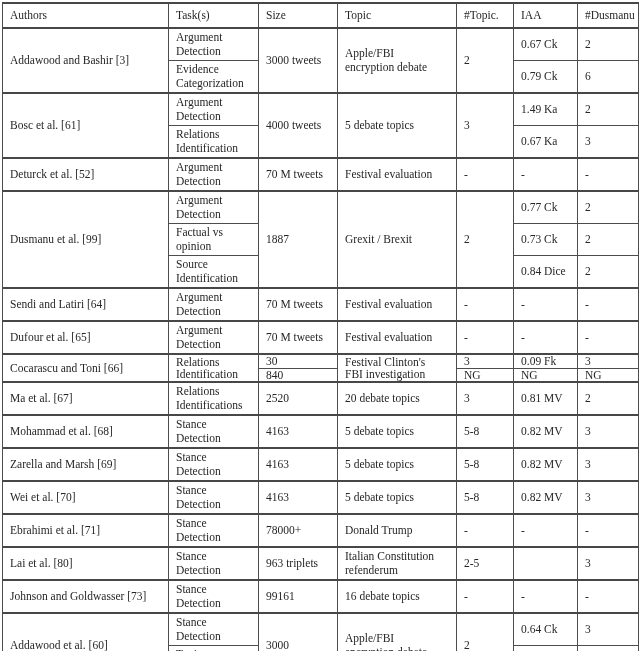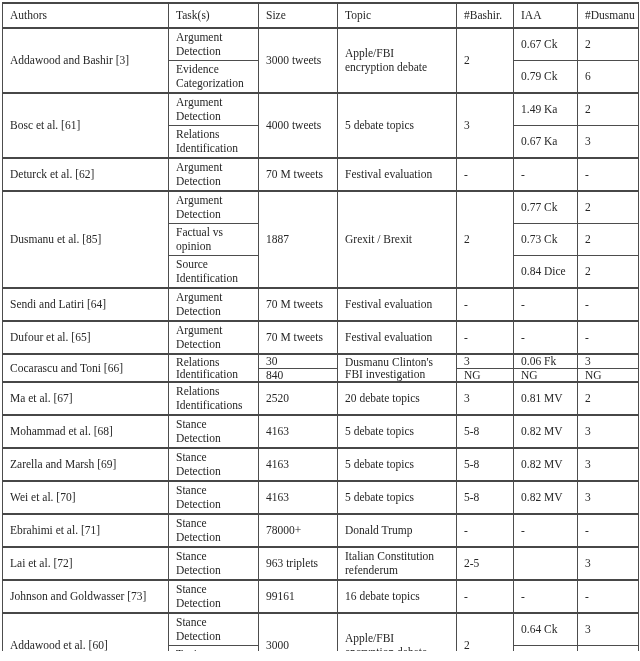--- a/index.html
+++ b/index.html
@@ -61,7 +61,7 @@
       <th>Task(s)</th>
       <th>Size</th>
       <th>Topic</th>
-      <th>#Bashir.</th>
+      <th>#Topic.</th>
       <th>IAA</th>
       <th>#Dusmanu</th>
     </tr>

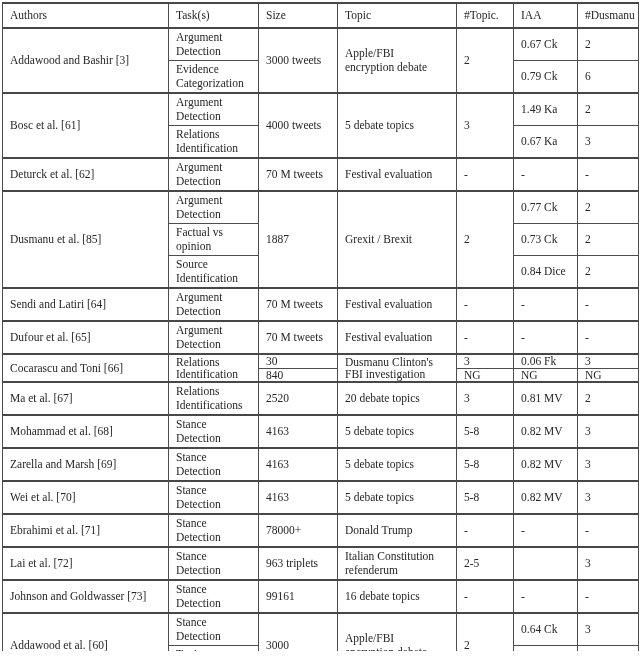--- a/index.html
+++ b/index.html
@@ -102,7 +102,7 @@
     </tr>
 
     <tr class="group-start r28">
-      <td>Deturck et al. [62]</td>
+      <td>Deturck et al. [52]</td>
       <td>Argument
 Detection</td>
       <td>70 M tweets</td>

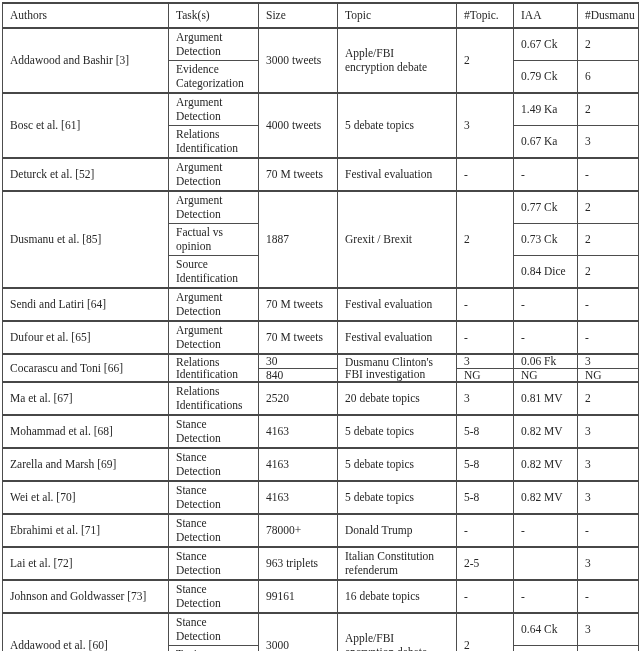--- a/index.html
+++ b/index.html
@@ -113,7 +113,7 @@
     </tr>
 
     <tr class="group-start r28">
-      <td rowspan="3">Dusmanu et al. [85]</td>
+      <td rowspan="3">Dusmanu et al. [99]</td>
       <td>Argument
 Detection</td>
       <td rowspan="3">1887</td>

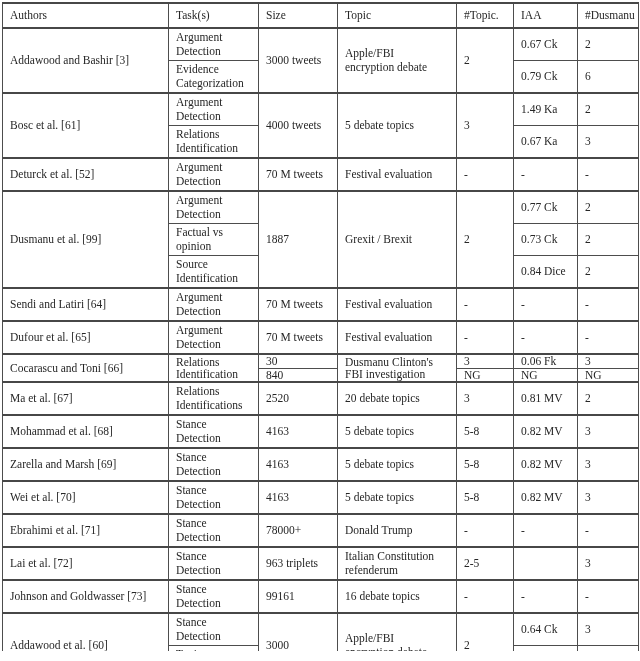--- a/index.html
+++ b/index.html
@@ -162,7 +162,7 @@
       <td rowspan="2">Relations
 Identification</td>
       <td>30</td>
-      <td rowspan="2">Dusmanu Clinton's
+      <td rowspan="2">Festival Clinton's
 FBI investigation</td>
       <td>3</td>
       <td>0.06 Fk</td>

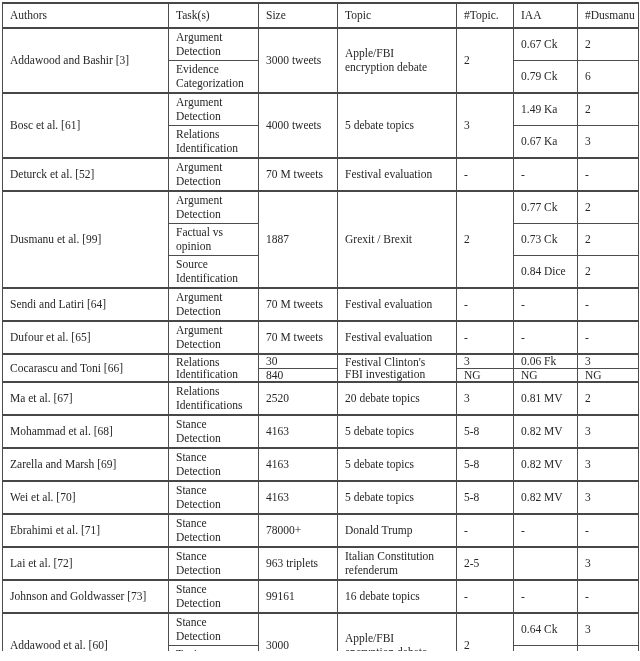--- a/index.html
+++ b/index.html
@@ -165,7 +165,7 @@
       <td rowspan="2">Festival Clinton's
 FBI investigation</td>
       <td>3</td>
-      <td>0.06 Fk</td>
+      <td>0.09 Fk</td>
       <td>3</td>
     </tr>
     <tr class="r14">

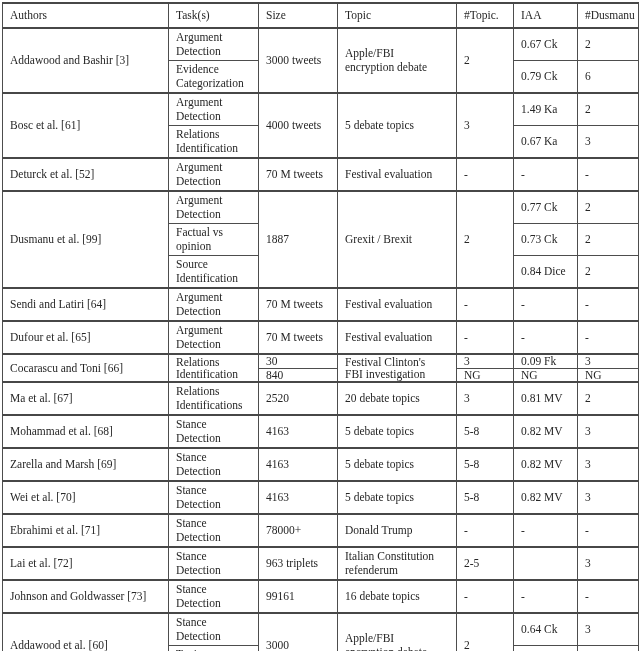--- a/index.html
+++ b/index.html
@@ -231,7 +231,7 @@
     </tr>
 
     <tr class="group-start r28">
-      <td>Lai et al. [72]</td>
+      <td>Lai et al. [80]</td>
       <td>Stance
 Detection</td>
       <td>963 triplets</td>

